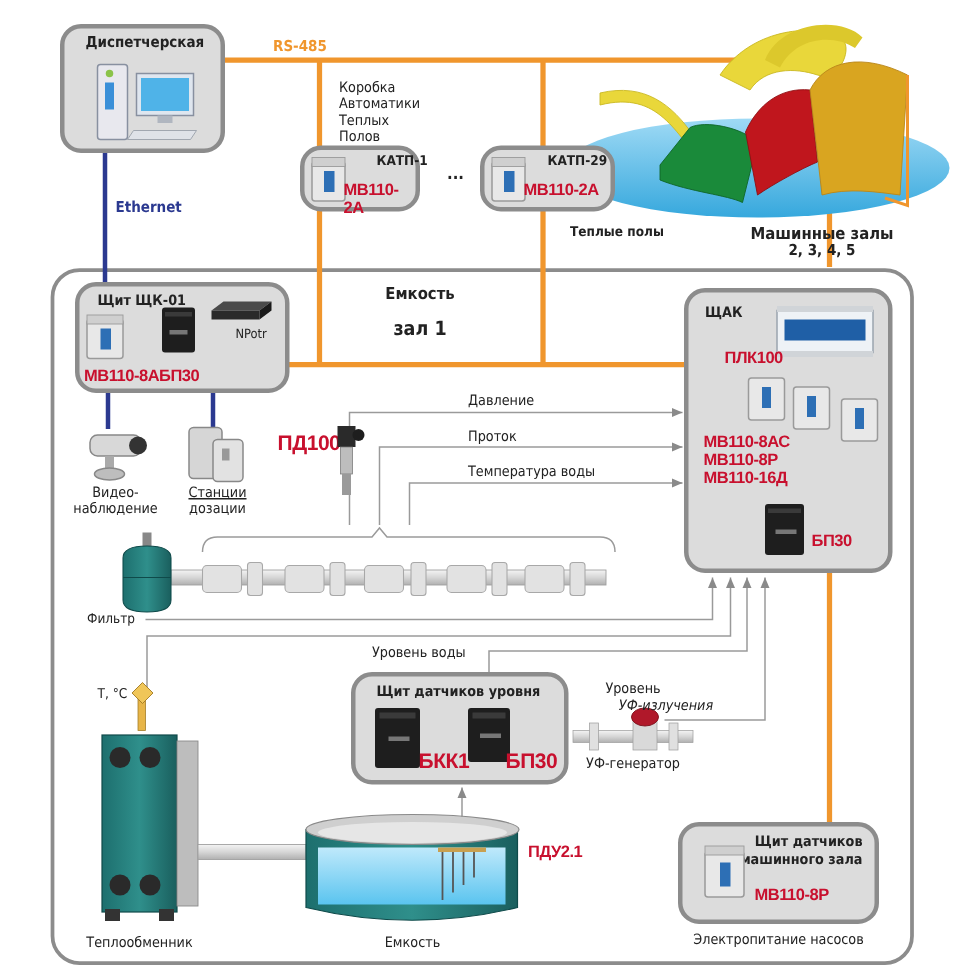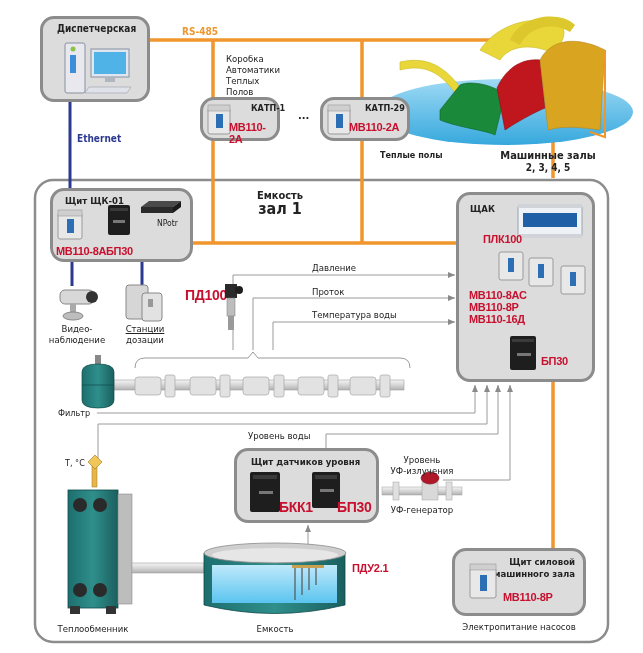--- a/index.html
+++ b/index.html
@@ -194,7 +194,7 @@
 <div class="lbl c bold" style="left:493px;top:162px;width:110px;font-size:10px;">2, 3, 4, 5</div>
 
 <div class="lbl c bold" style="left:240px;top:190px;width:80px;font-size:11px;">Емкость</div>
-<div class="lbl c bold" style="left:240px;top:200px;width:80px;font-size:16px;">зал 1</div>
+<div class="lbl c bold" style="left:240px;top:213px;width:80px;font-size:13px;">зал 1</div>
 
 <div class="panel" style="left:50px;top:188px;width:143px;height:74px;">
   <div class="panel-title" style="left:12px;top:4px;font-size:9.5px;">Щит ЩК-01</div>

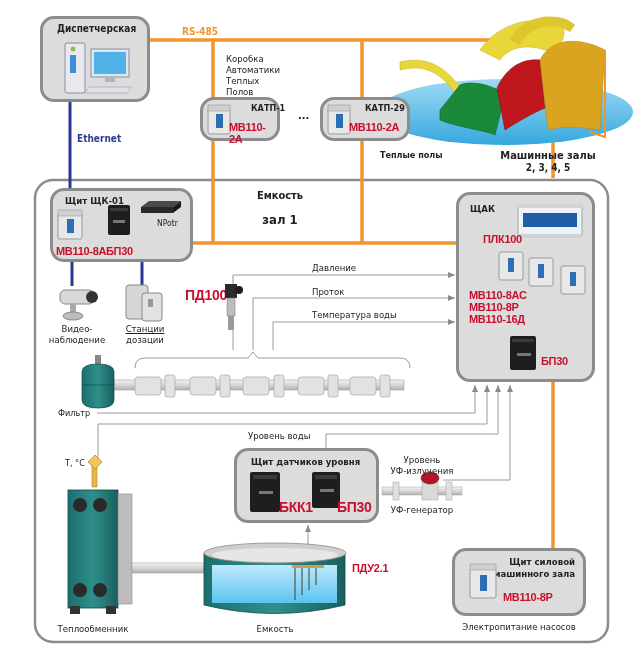--- a/index.html
+++ b/index.html
@@ -302,7 +302,7 @@
 </div>
 
 <div class="lbl c" style="left:382px;top:455px;width:80px;">Уровень</div>
-<div class="lbl c" style="left:382px;top:466px;width:80px;">УФ-излучения</div>
+<div class="lbl c" style="left:404px;top:466px;width:80px;font-style:italic;">УФ-излучения</div>
 <div class="lbl c" style="left:382px;top:505px;width:80px;">УФ-генератор</div>
 
 <div class="abs red" style="left:352px;top:562px;font-size:11px;">ПДУ2.1</div>

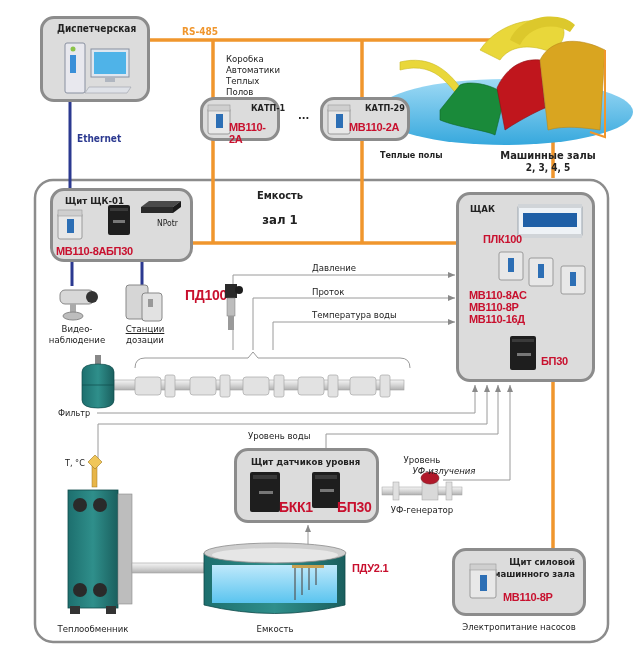--- a/index.html
+++ b/index.html
@@ -311,7 +311,7 @@
 <div class="lbl c" style="left:48px;top:624px;width:90px;">Теплообменник</div>
 
 <div class="panel" style="left:452px;top:548px;width:134px;height:68px;">
-  <div class="panel-title" style="right:8px;top:5px;font-size:9.5px;text-align:right;">Щит силовой</div>
+  <div class="panel-title" style="right:8px;top:5px;font-size:9.5px;text-align:right;">Щит датчиков</div>
   <div class="panel-title" style="right:8px;top:17px;font-size:9.5px;text-align:right;">машинного зала</div>
   <svg class="abs" style="left:14px;top:12px;" width="28" height="36">
     <rect x="1" y="5" width="26" height="30" rx="2" fill="#e8e8e8" stroke="#9a9a9a"></rect>

